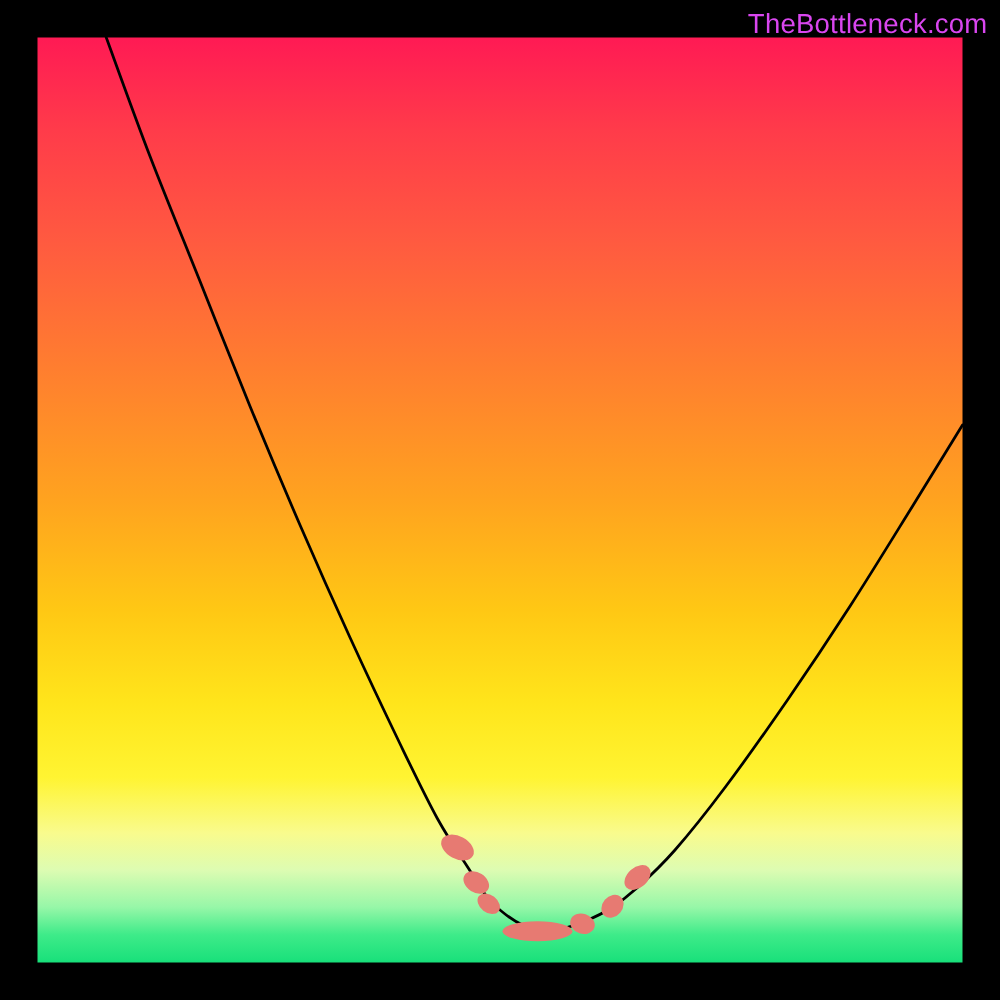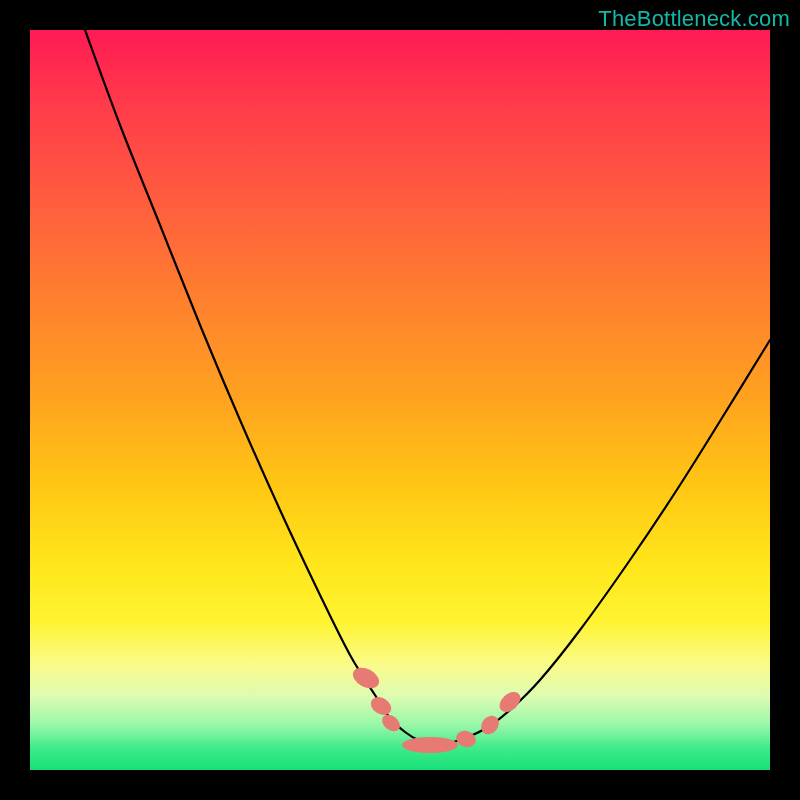--- a/index.html
+++ b/index.html
@@ -51,7 +51,7 @@
     position: absolute;
     top: 6px;
     right: 10px;
-    color: #14b8a6;
+    color: #d946ef;
     font-size: 22px;
     letter-spacing: 0.2px;
     font-weight: 400;

